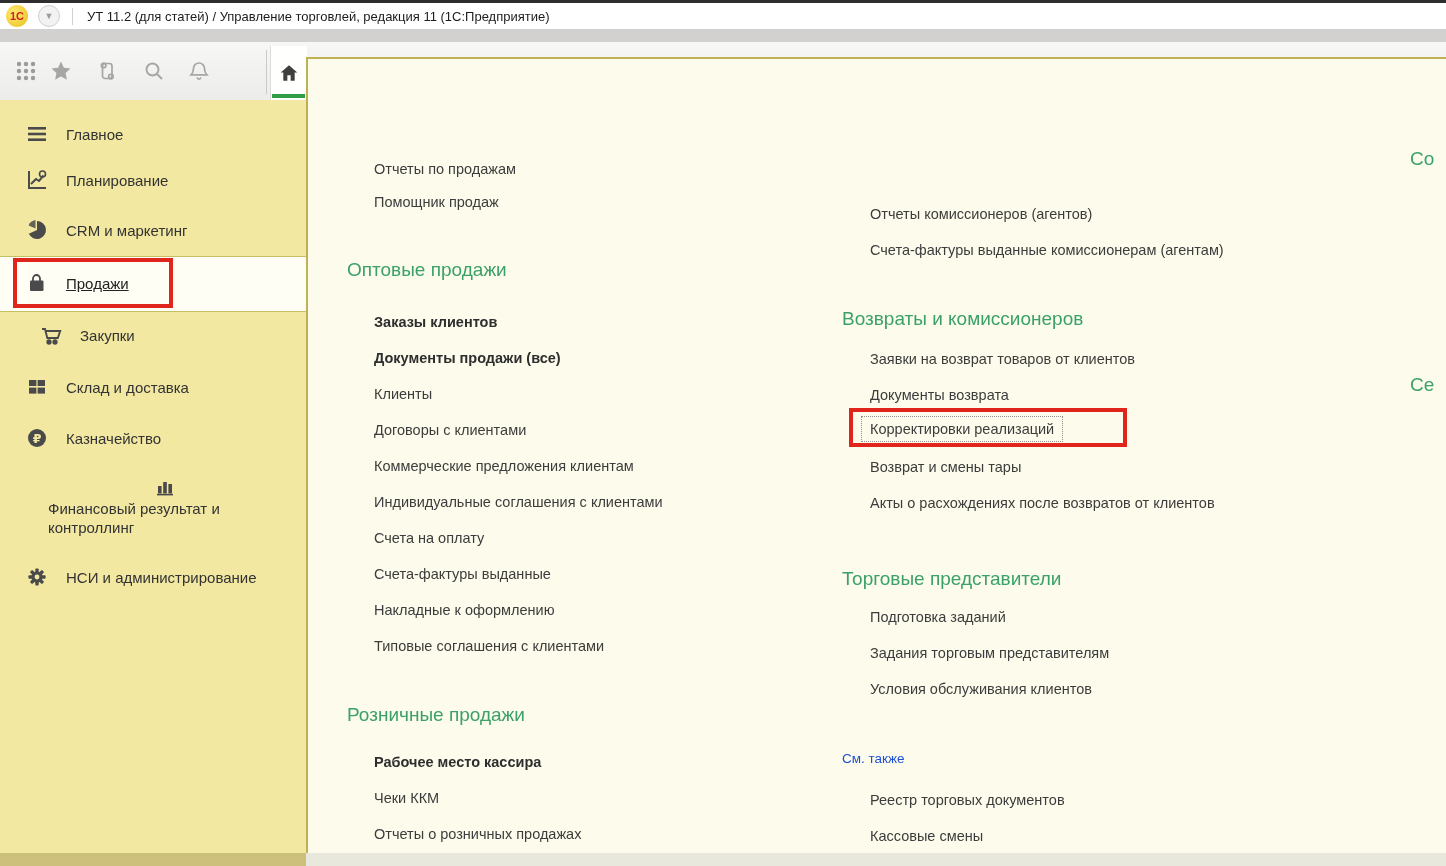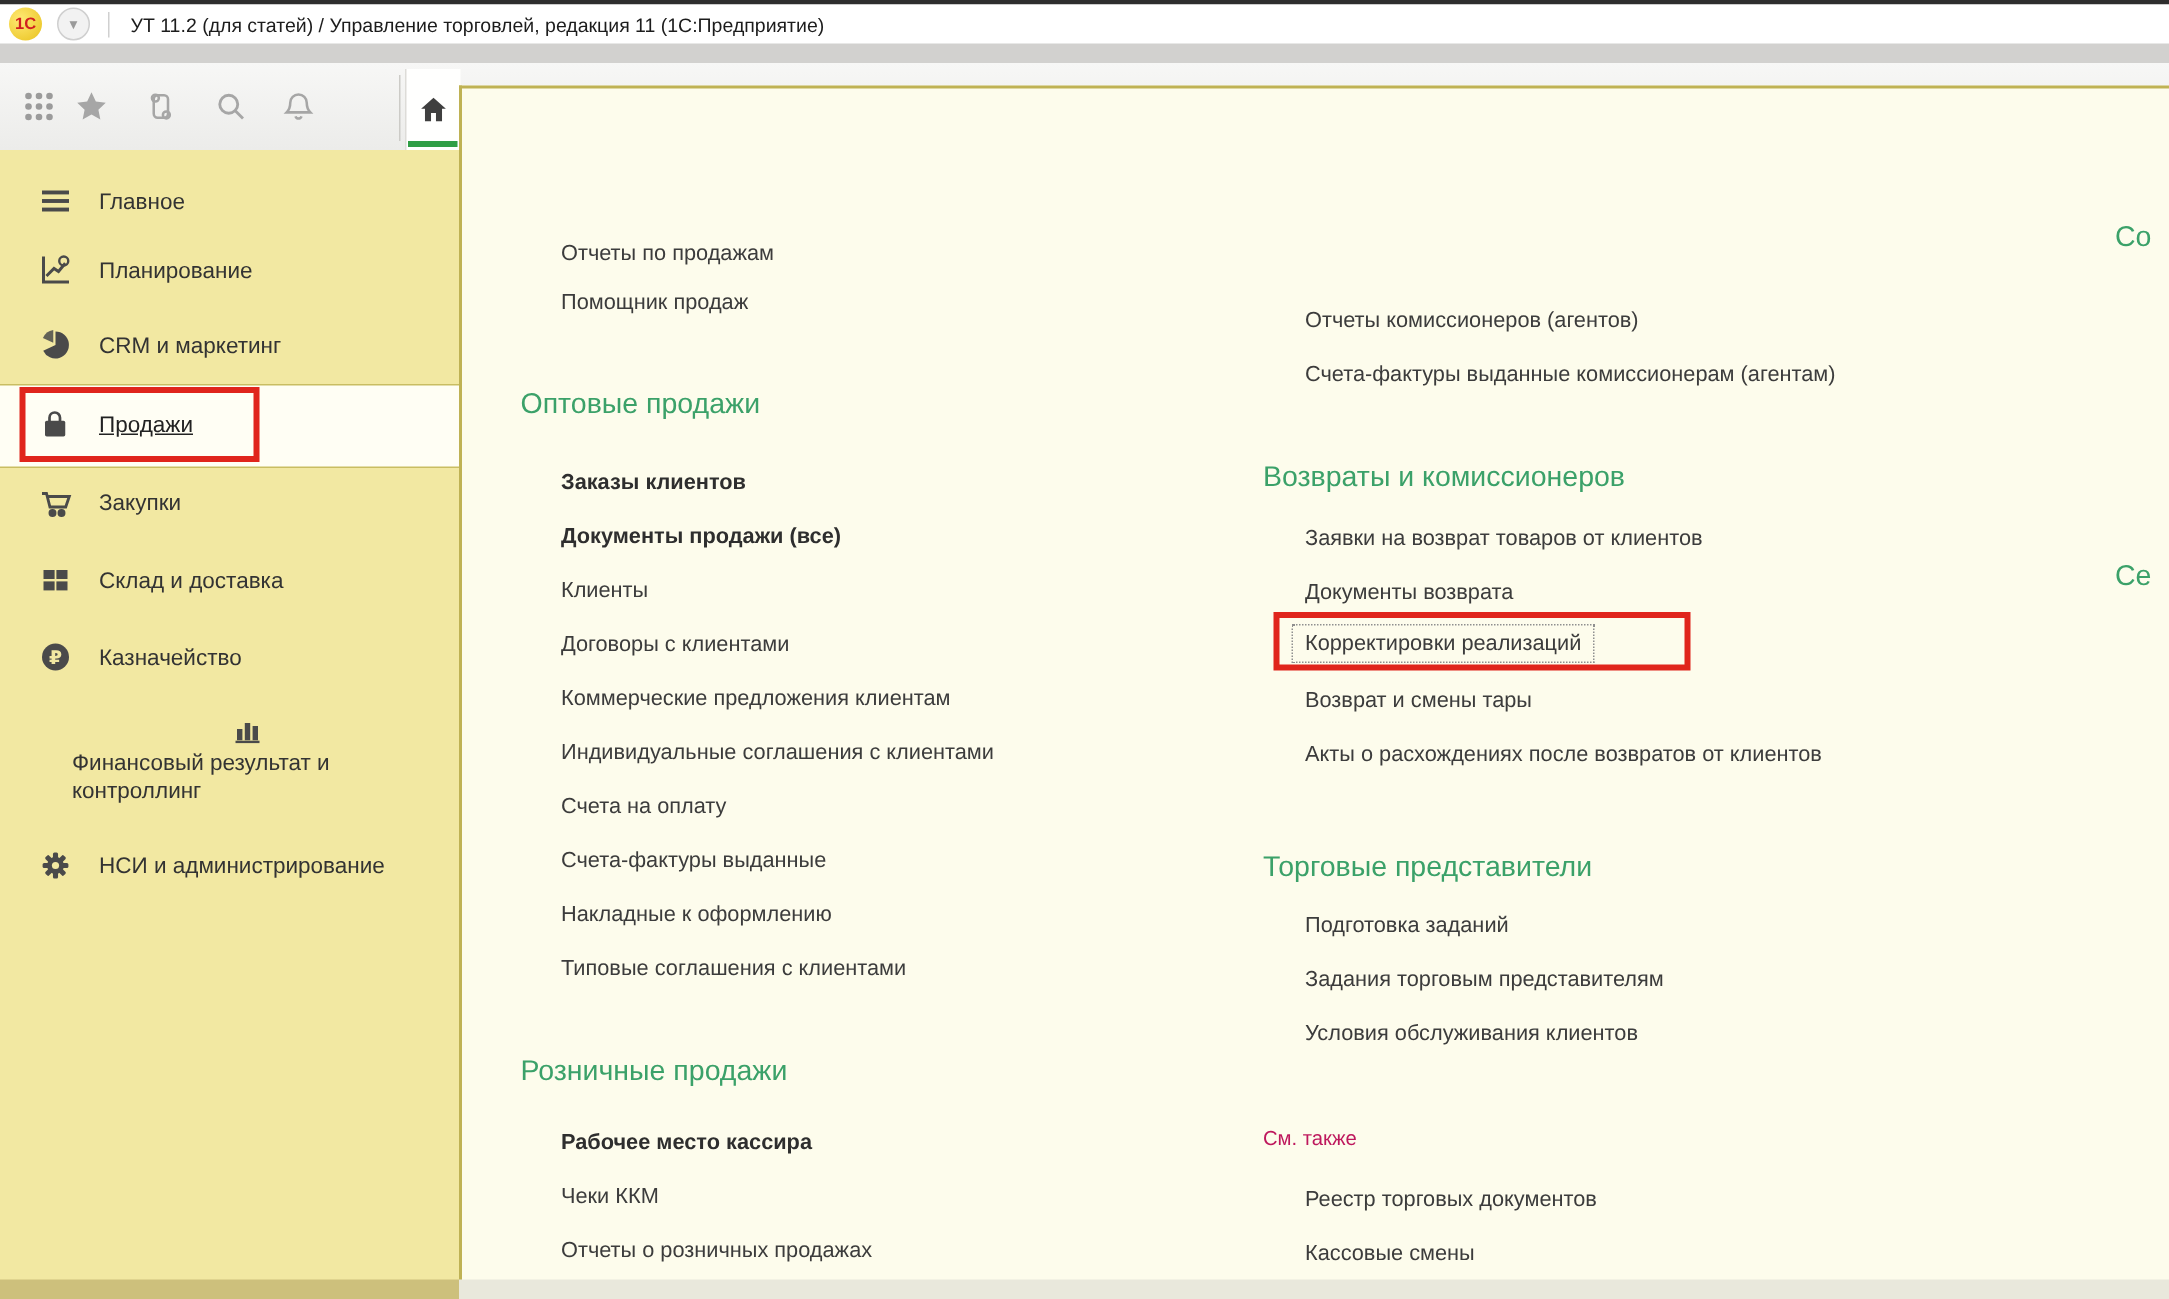--- a/index.html
+++ b/index.html
@@ -159,7 +159,7 @@
     <span class="sb-label">Продажи</span>
   </div>
 
-  <div class="sb-item" style="top:209px;">
+  <div class="sb-item" style="top:209px;padding-left:14px;">
     <span class="sb-icon">
         <svg width="24" height="24" viewBox="0 0 24 24" fill="none" stroke="#4a4a4a" stroke-width="1.9">
       <path d="M3 6h3l2.3 9h10.5l2.4-7H7"></path>

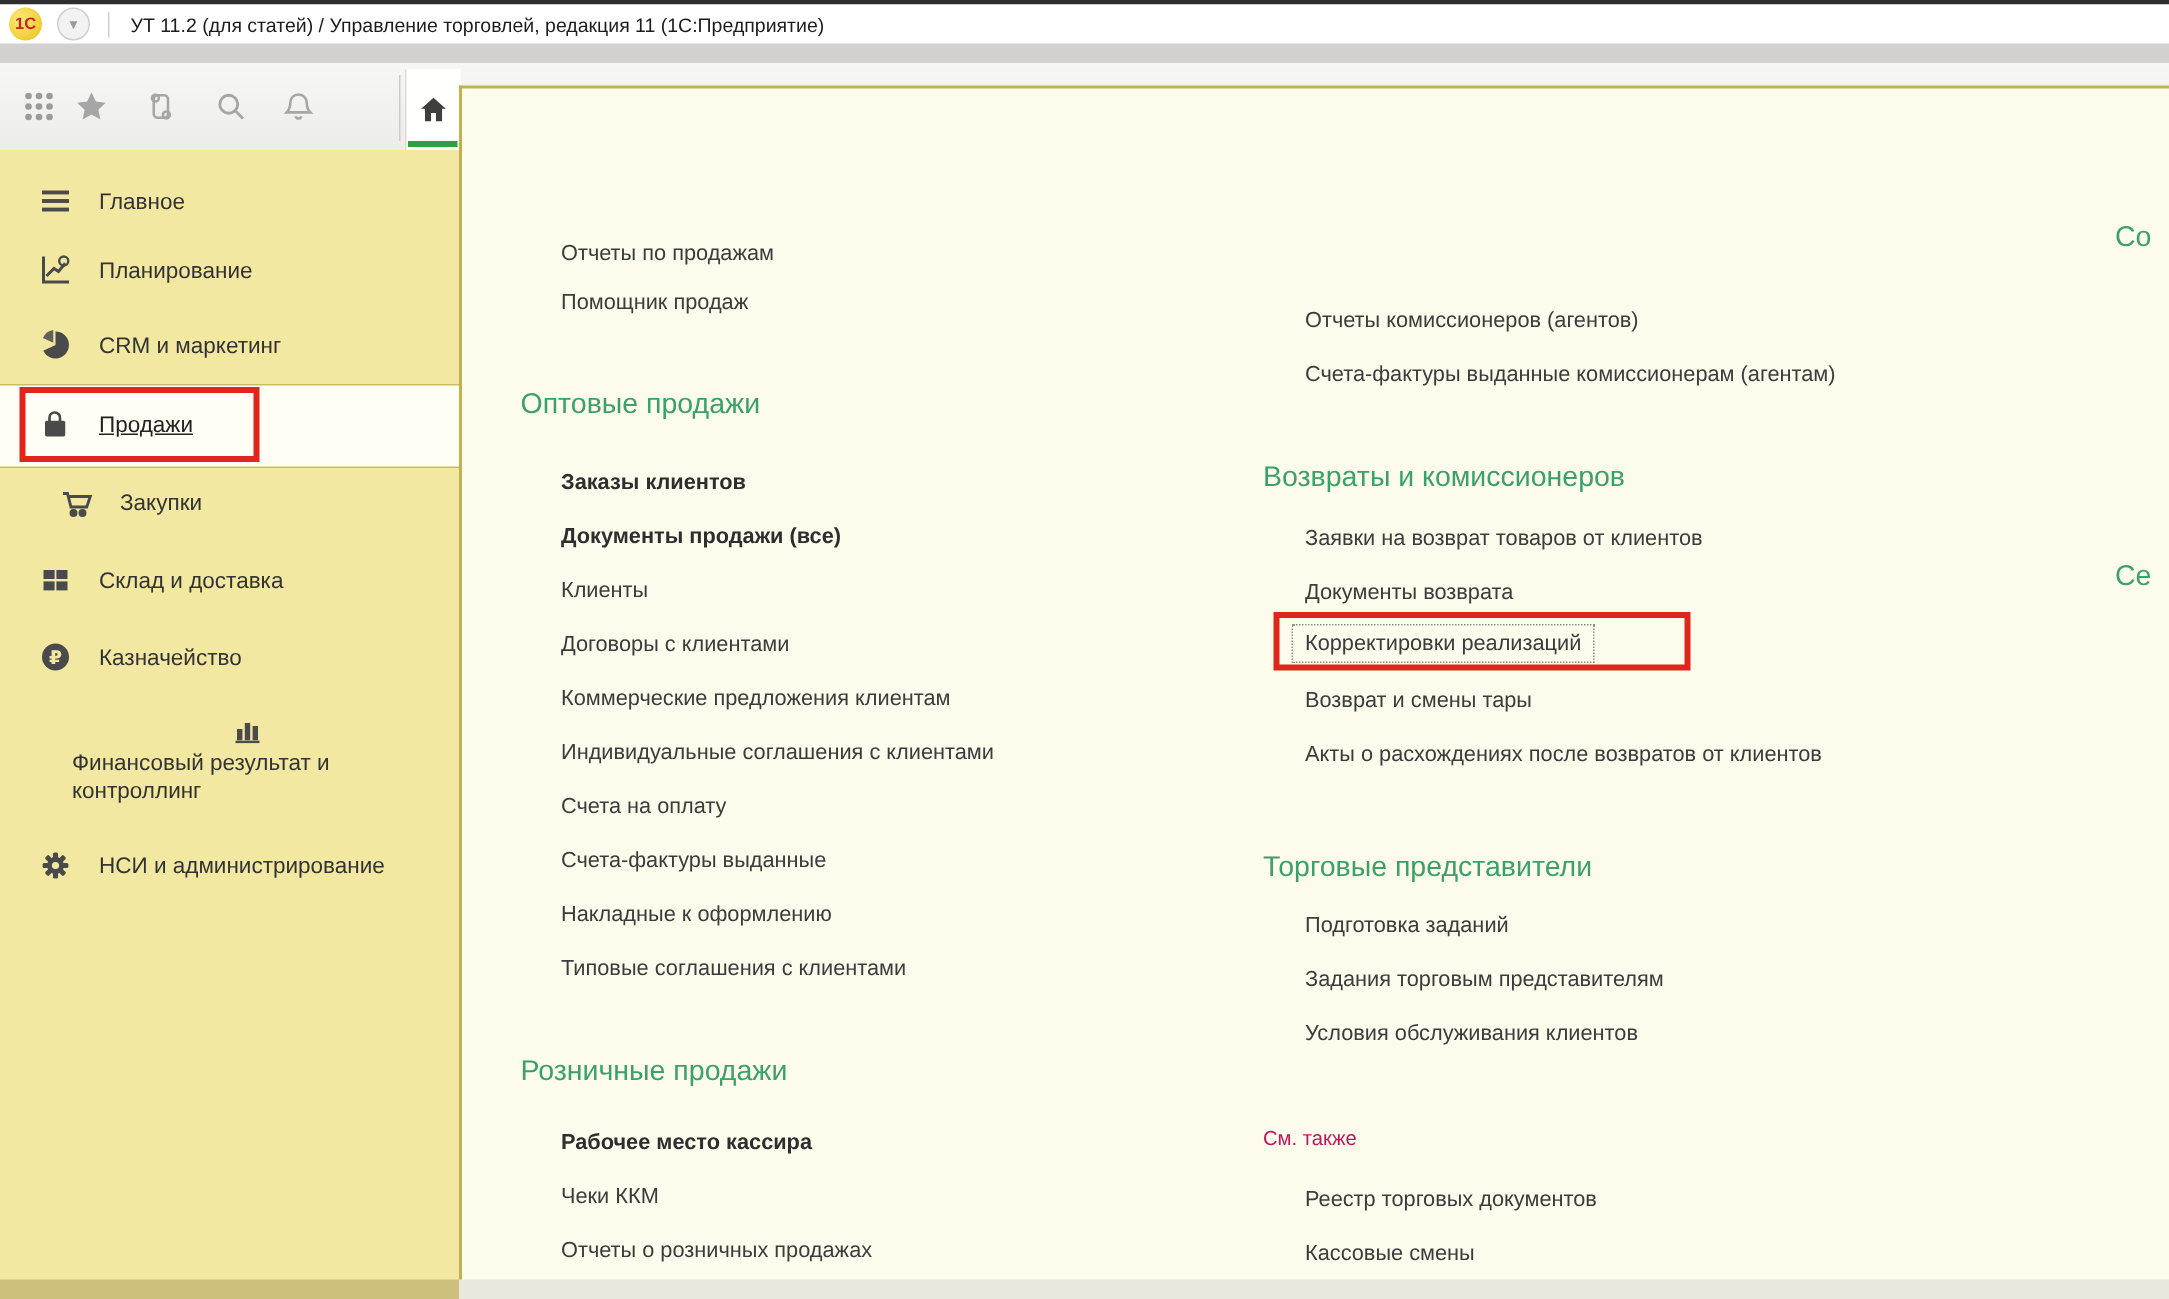--- a/index.html
+++ b/index.html
@@ -39,7 +39,7 @@
   .p-header{position:absolute;font-size:19px;color:#3ba169;line-height:26px;white-space:nowrap;}
   .p-item{position:absolute;font-size:14.5px;color:#3c3c3c;line-height:20px;white-space:nowrap;cursor:pointer;}
   .p-item.bold{font-weight:bold;color:#2e2e2e;}
-  .p-seealso{position:absolute;font-size:13.5px;color:#be185d;line-height:18px;}
+  .p-seealso{position:absolute;font-size:13.5px;color:#1d4ed8;line-height:18px;}
   .focus-dotted{display:inline-block;border:1px dotted #8f8f8f;padding:2px 8px;}
   svg{display:block;}
 </style>

